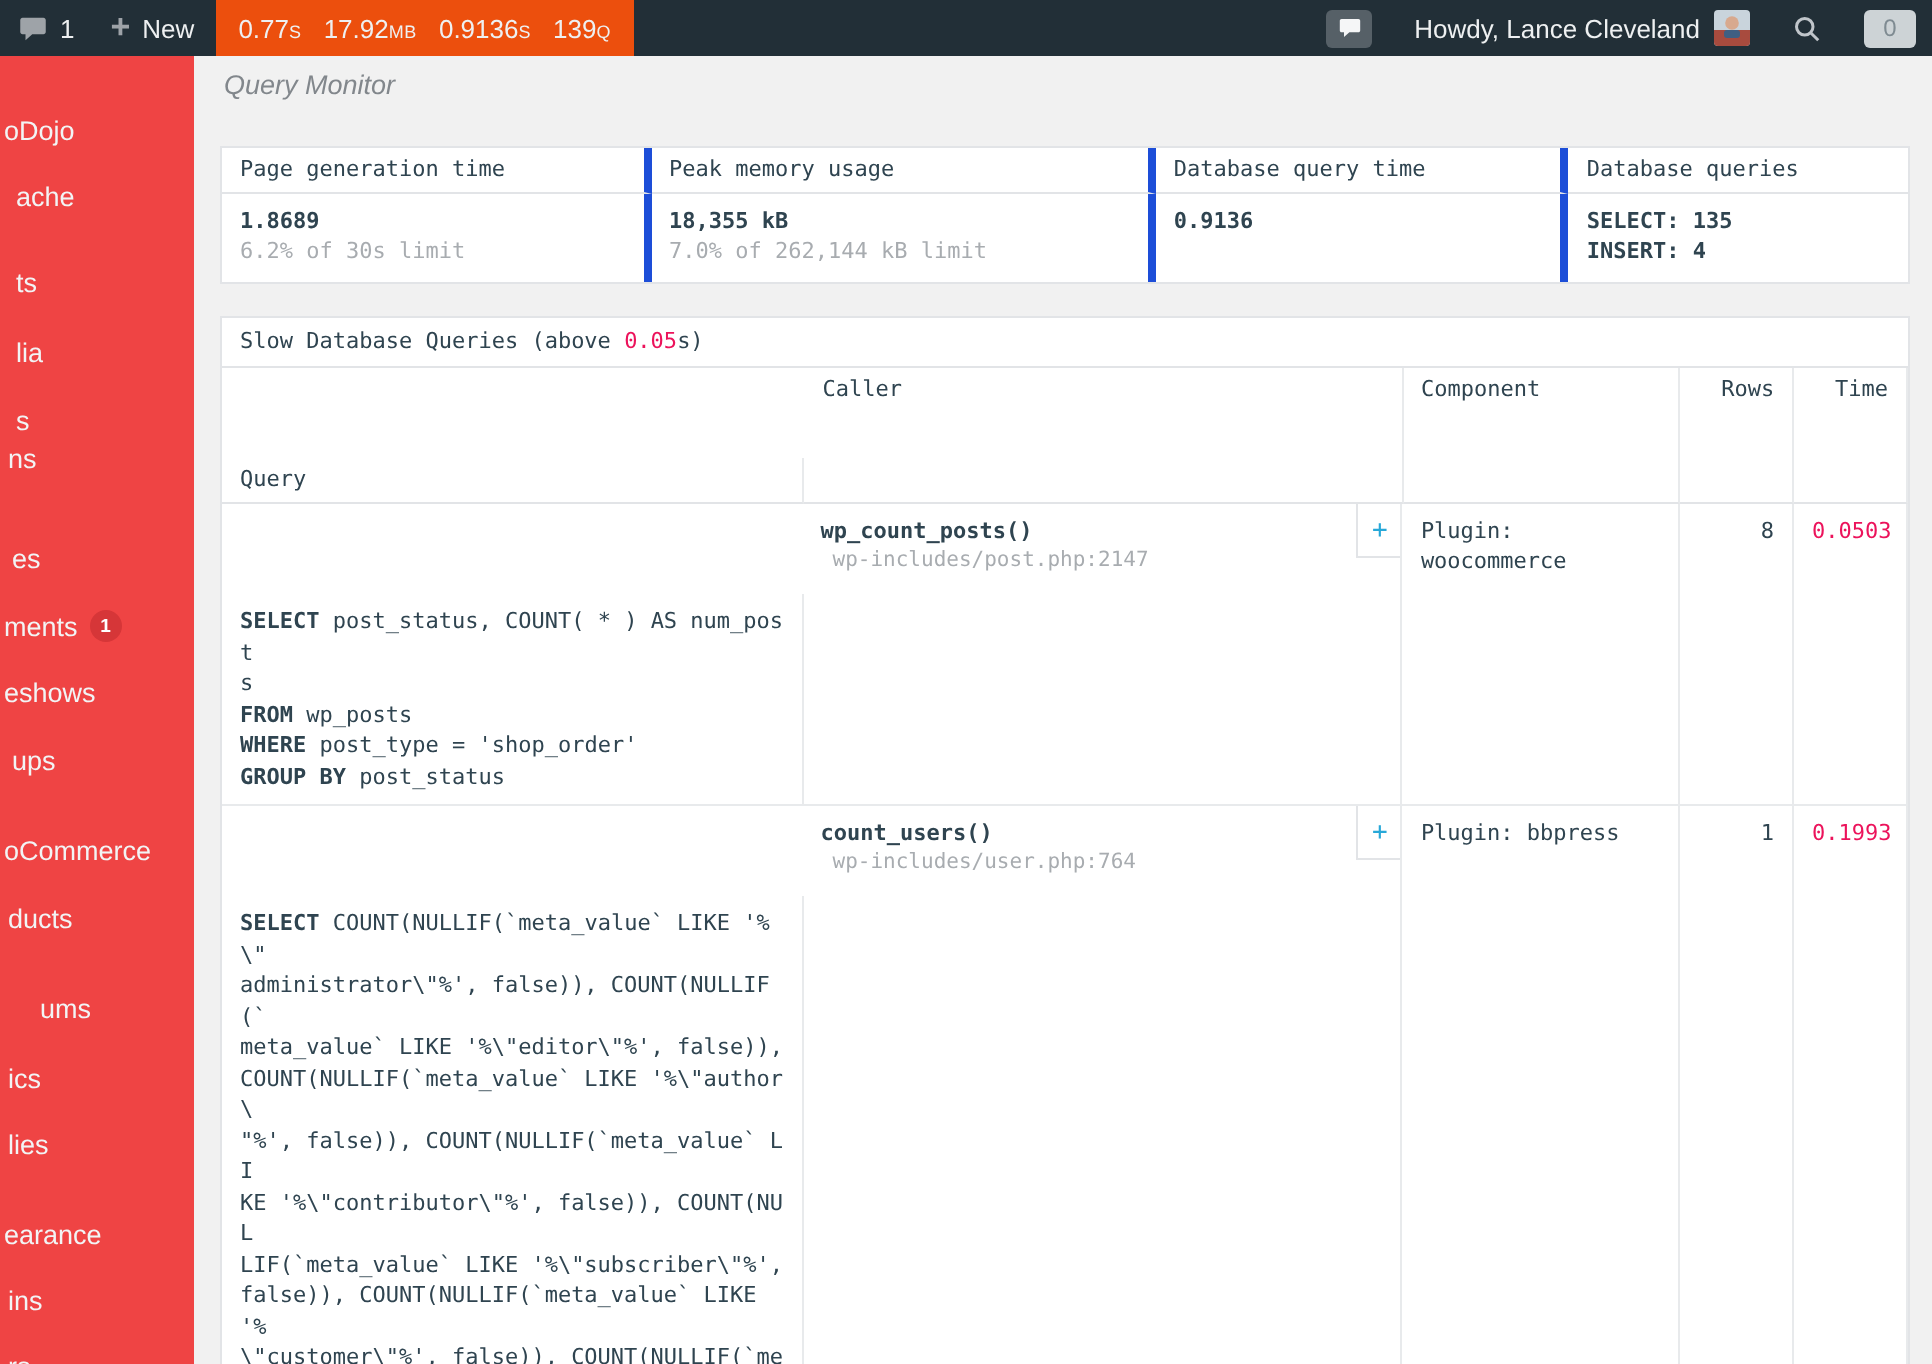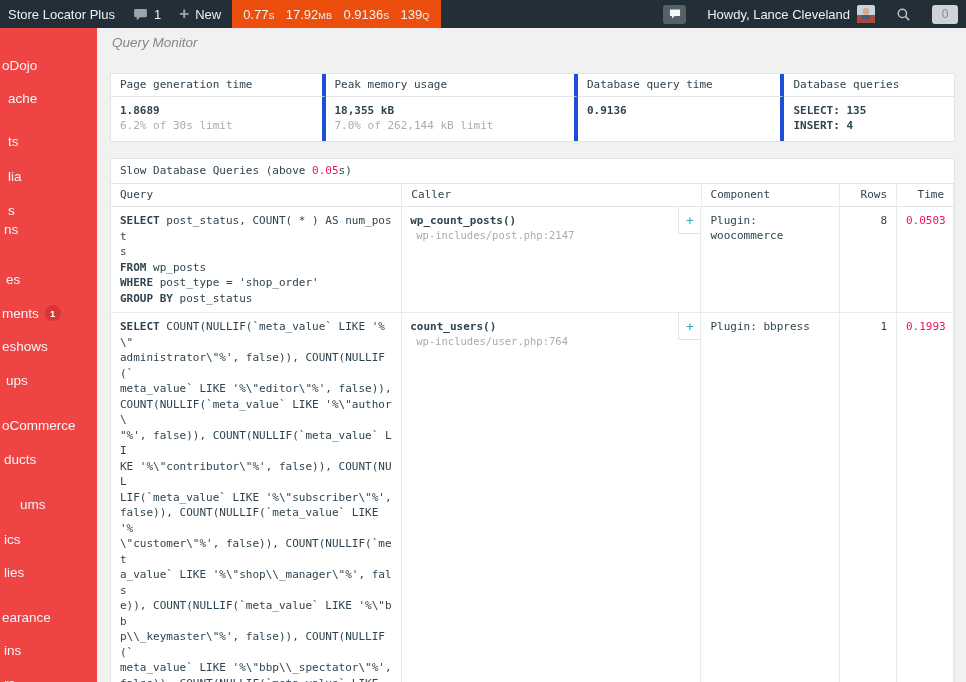--- a/index.html
+++ b/index.html
@@ -76,9 +76,6 @@
 <body>
 
 <div class="admin-bar">
-  <div class="ab-item ab-sitename">
-    <span>Store Locator Plus</span>
-  </div>
   <div class="ab-item">
     <span class="ab-icon">
       <svg width="15" height="15" viewBox="0 0 20 20" fill="currentColor">

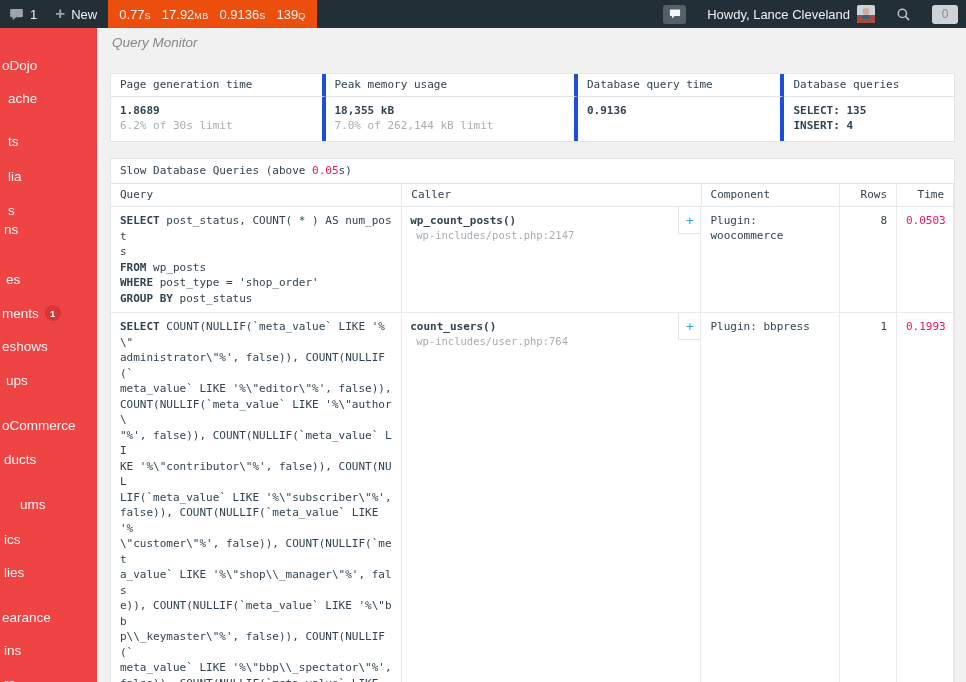--- a/index.html
+++ b/index.html
@@ -54,7 +54,7 @@
   .sq-title { padding:5px 9px 6px; border-bottom:1px solid #e2e4e7; }
   .threshold { color:#ec135b; }
   .sq-head .c { padding:4px 9px 5px; border-bottom:1px solid #e2e4e7; border-right:1px solid #e8eaec; }
-  .q-c1 { width:292px; } .q-c2 { width:300px; } .q-c3 { width:139px; }
+  .q-c1 { width:292px;margin-top:45px; } .q-c2 { width:300px; } .q-c3 { width:139px; }
   .q-c4 { width:57px; } .q-c5 { width:57px; }
   .num { text-align:right; }
   .sq-row { border-bottom:1px solid #e8eaec; align-items:stretch; }

